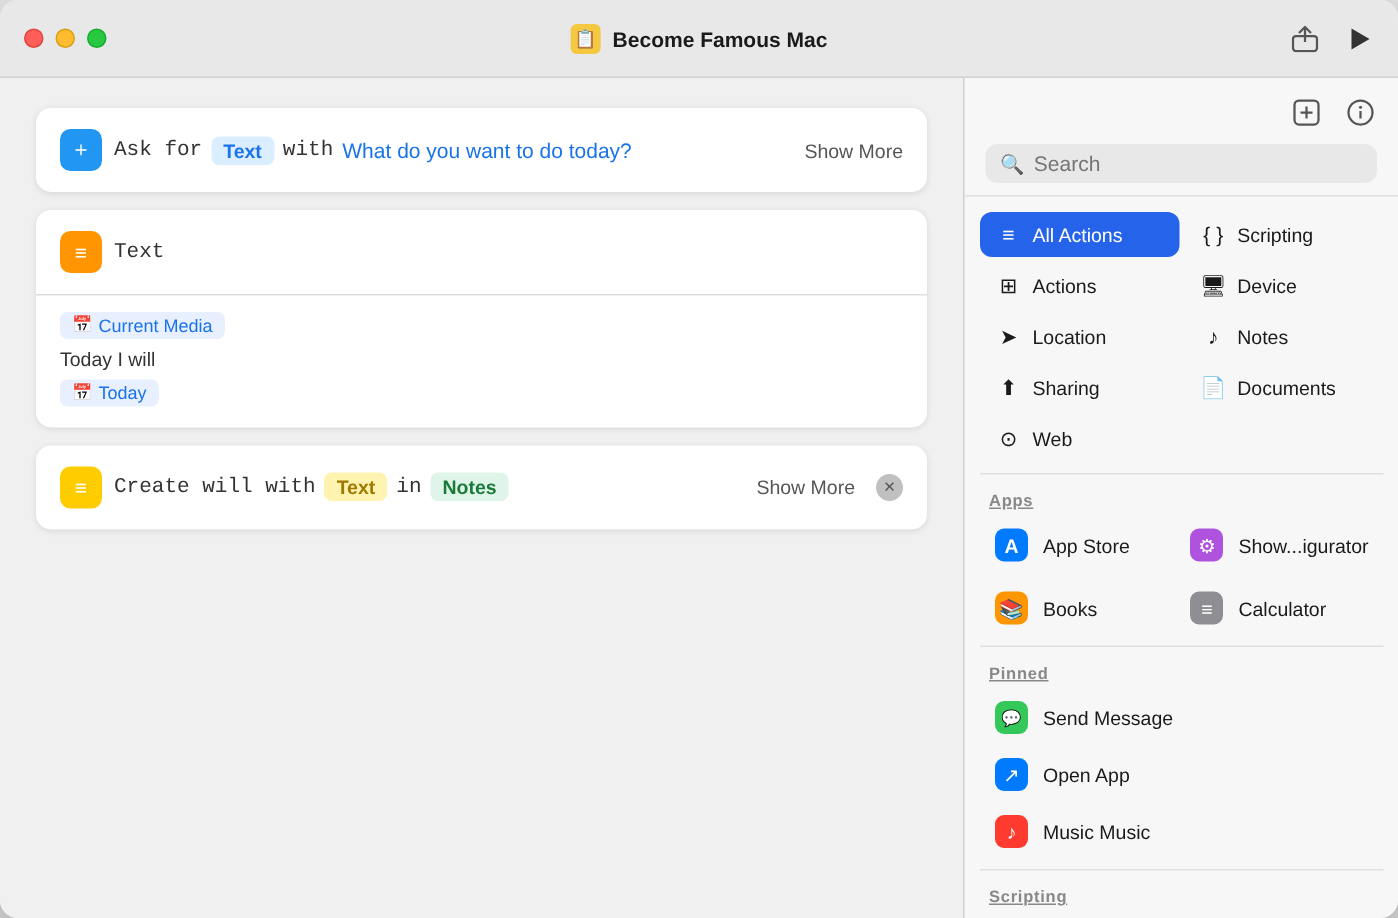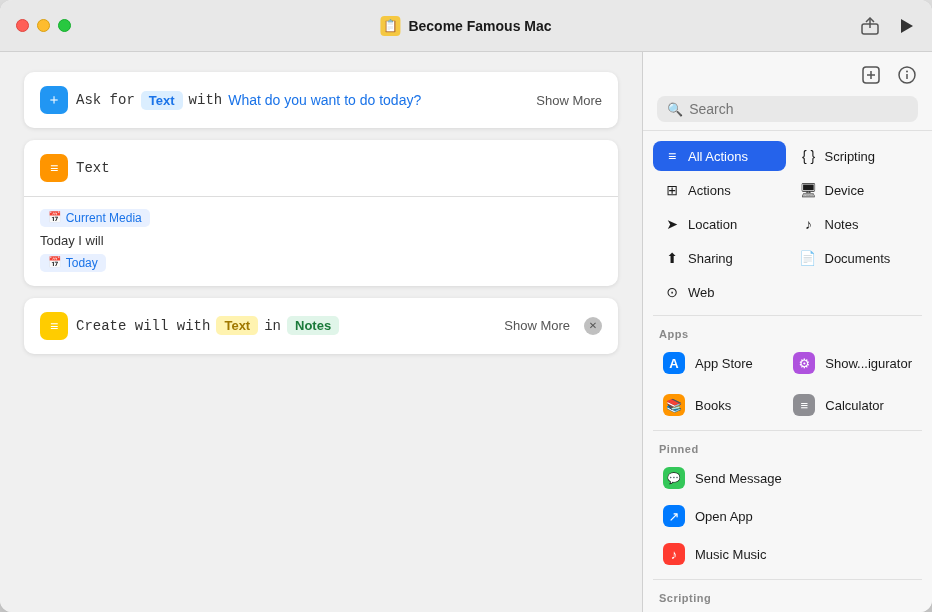--- a/index.html
+++ b/index.html
@@ -308,6 +308,7 @@
       padding: 6px 6px 4px;
       letter-spacing: 0.5px;
       text-transform: none;
+      text-decoration: underline;
     }
     .sidebar-list-item {
       display: flex;

